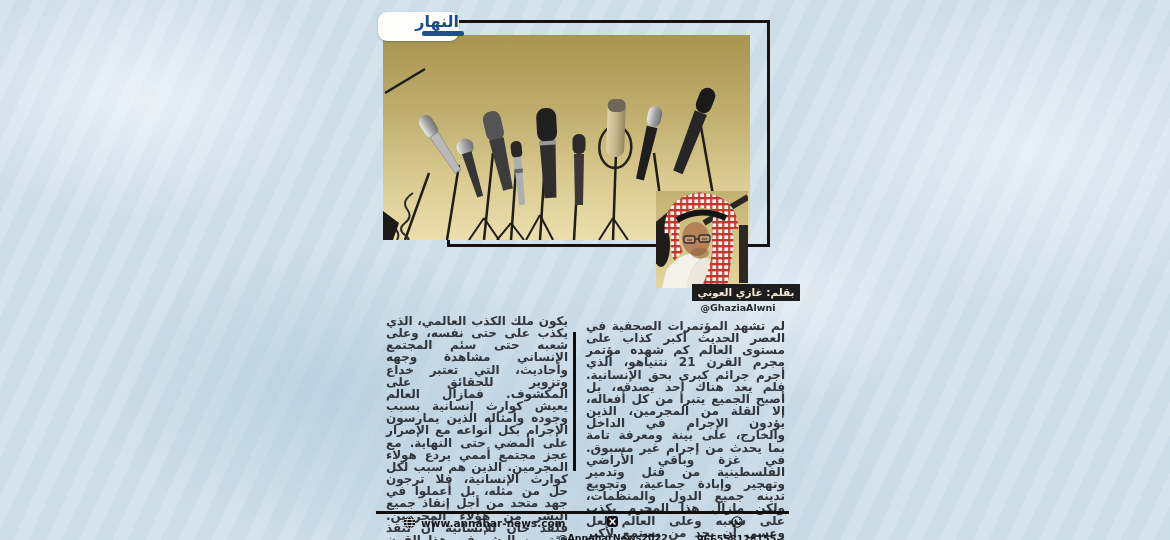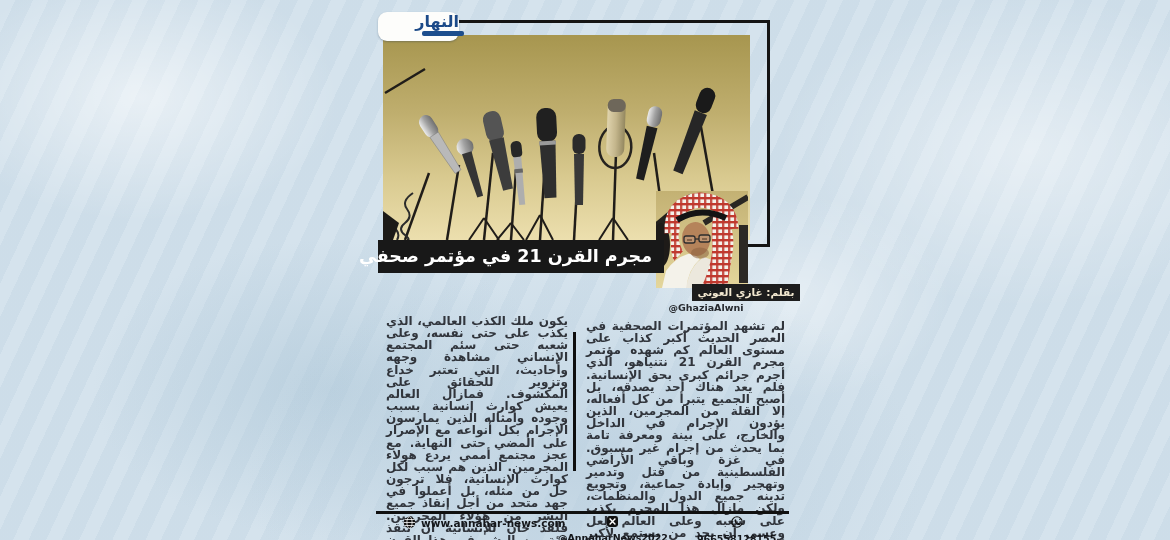--- a/index.html
+++ b/index.html
@@ -264,9 +264,6 @@
     <div class="logo-strip"></div>
   </div>
 
-  <div class="headline-bar">
-    <span>مجرم القرن 21 في مؤتمر صحفي</span>
-  </div>
 
   <div class="byline-bar">
     <span>بقلم: غازي العوني</span>

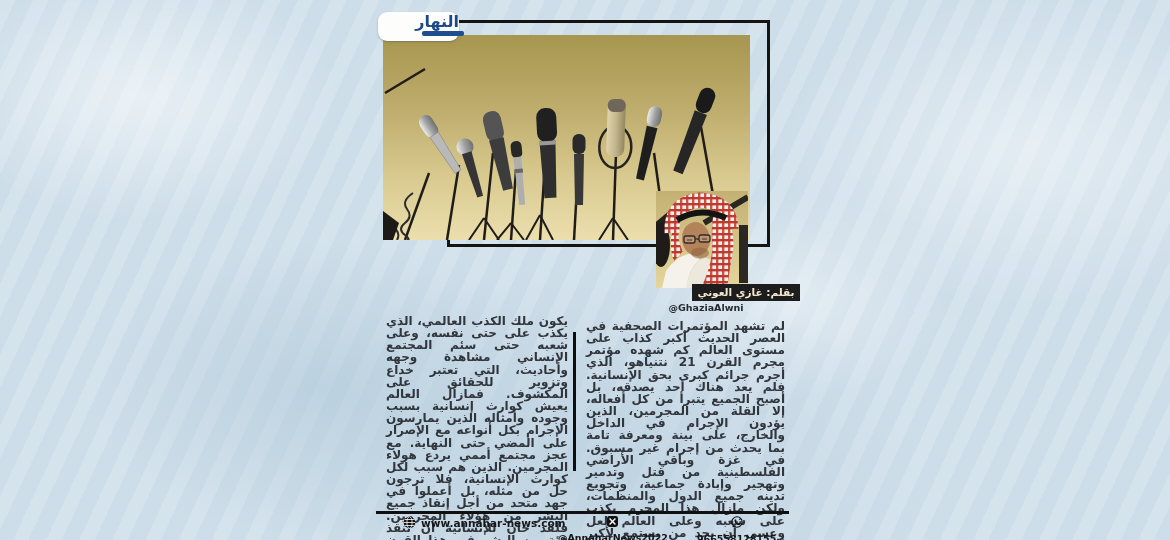--- a/index.html
+++ b/index.html
@@ -89,7 +89,7 @@
     margin-left: 40px;
   }
   .twitter-handle {
-    position: absolute; left: 652px; top: 302px;
+    position: absolute; left: 684px; top: 302px;
     width: 108px;
     text-align: center;
     font-size: 9.5px; font-weight: bold; color: #26292e;

